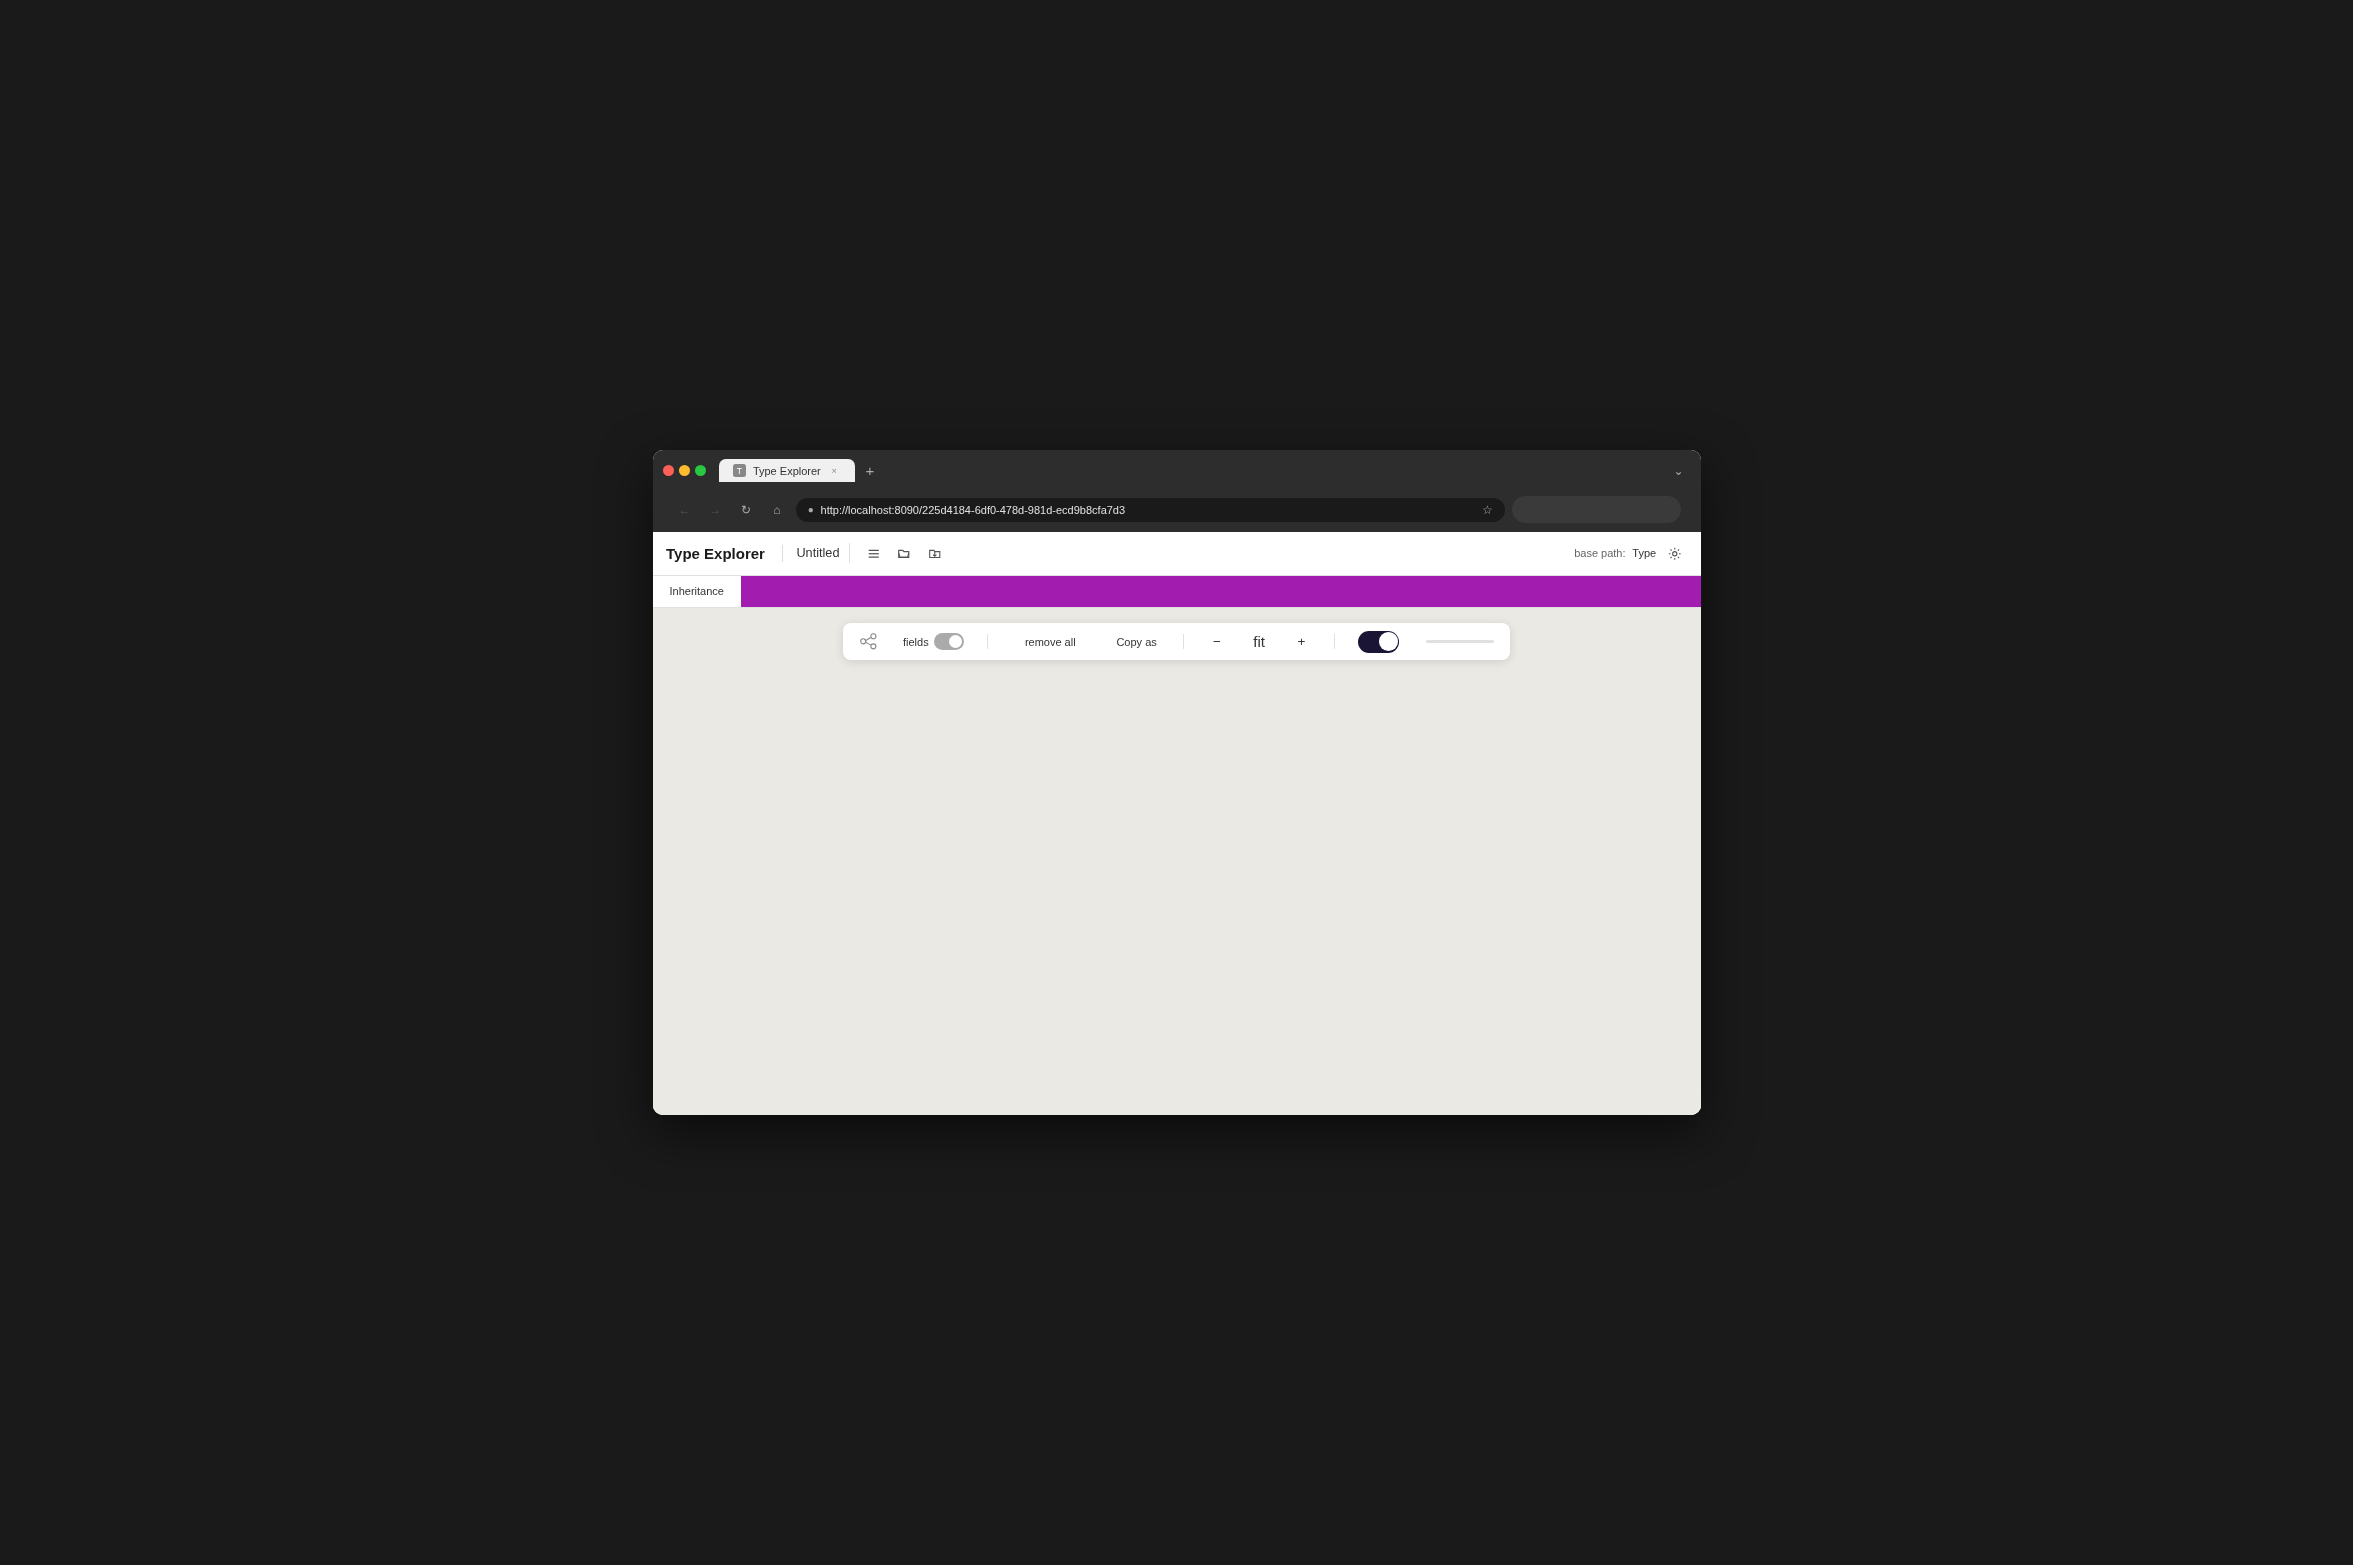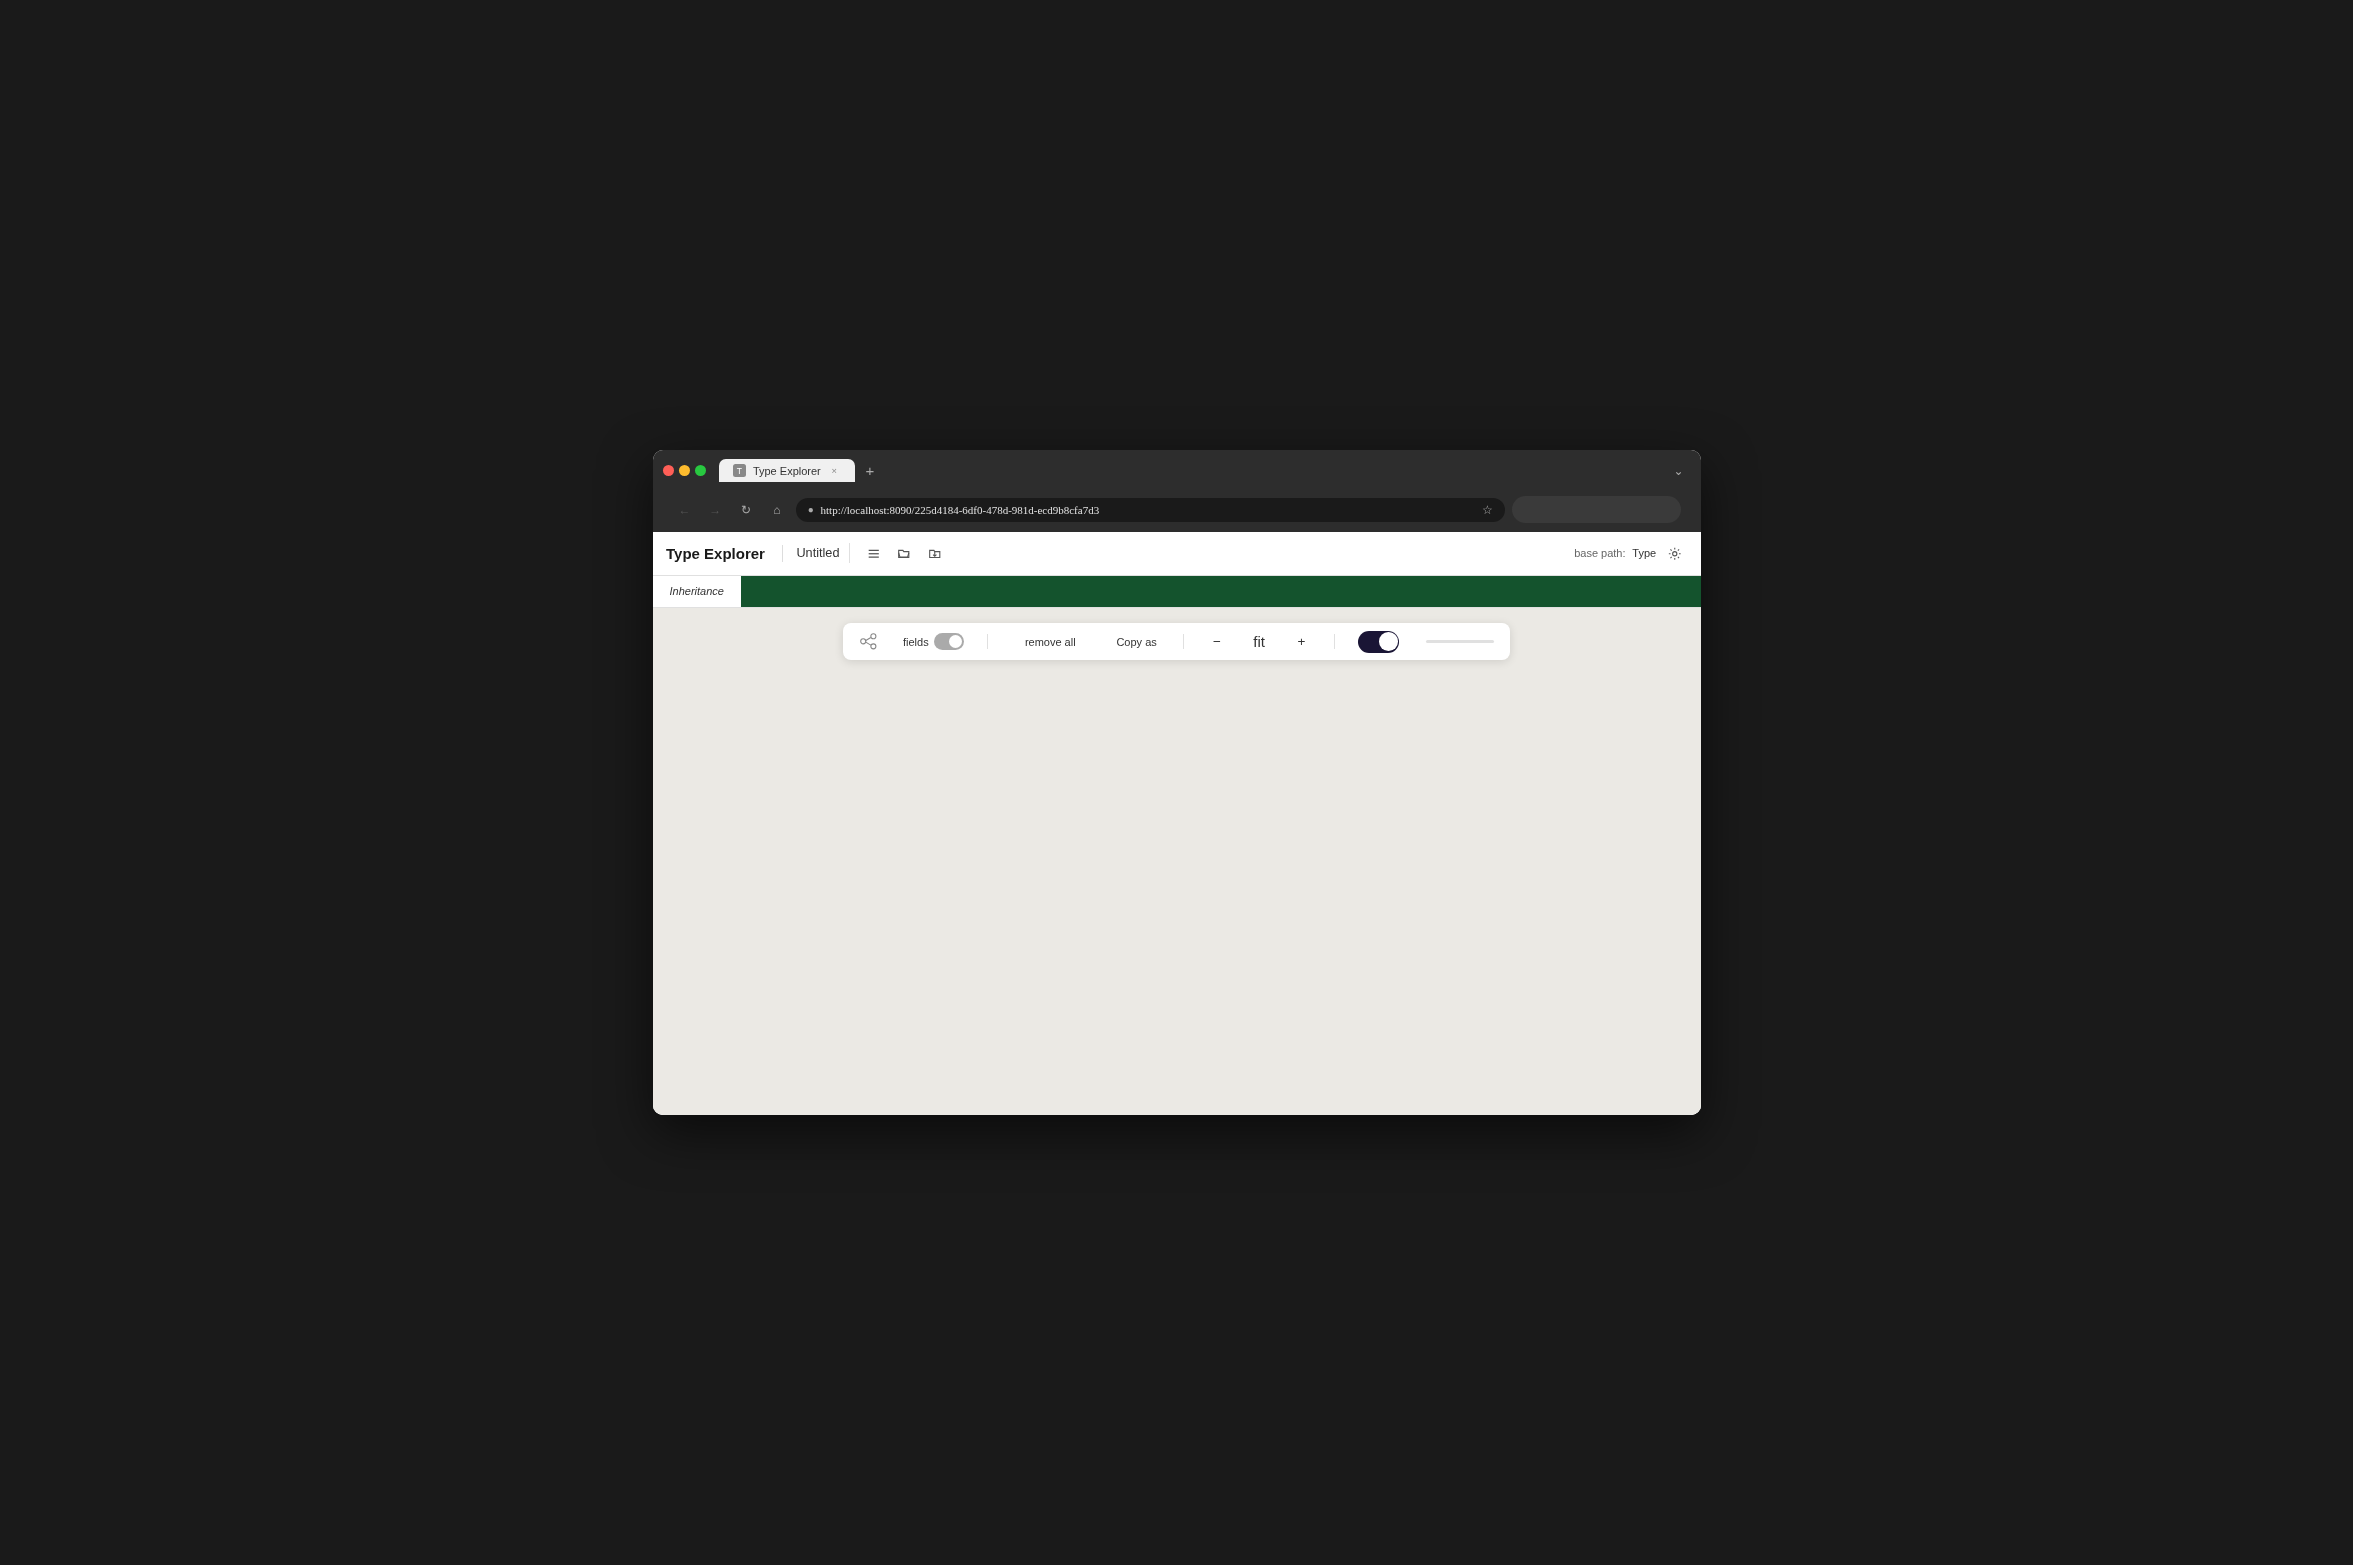--- a/index.html
+++ b/index.html
@@ -167,7 +167,6 @@
       flex: 1;
       color: #e0e0e0;
       font-size: 11px;
-      font-family: Liberation Serif, serif;
     }
 
     .address-star {

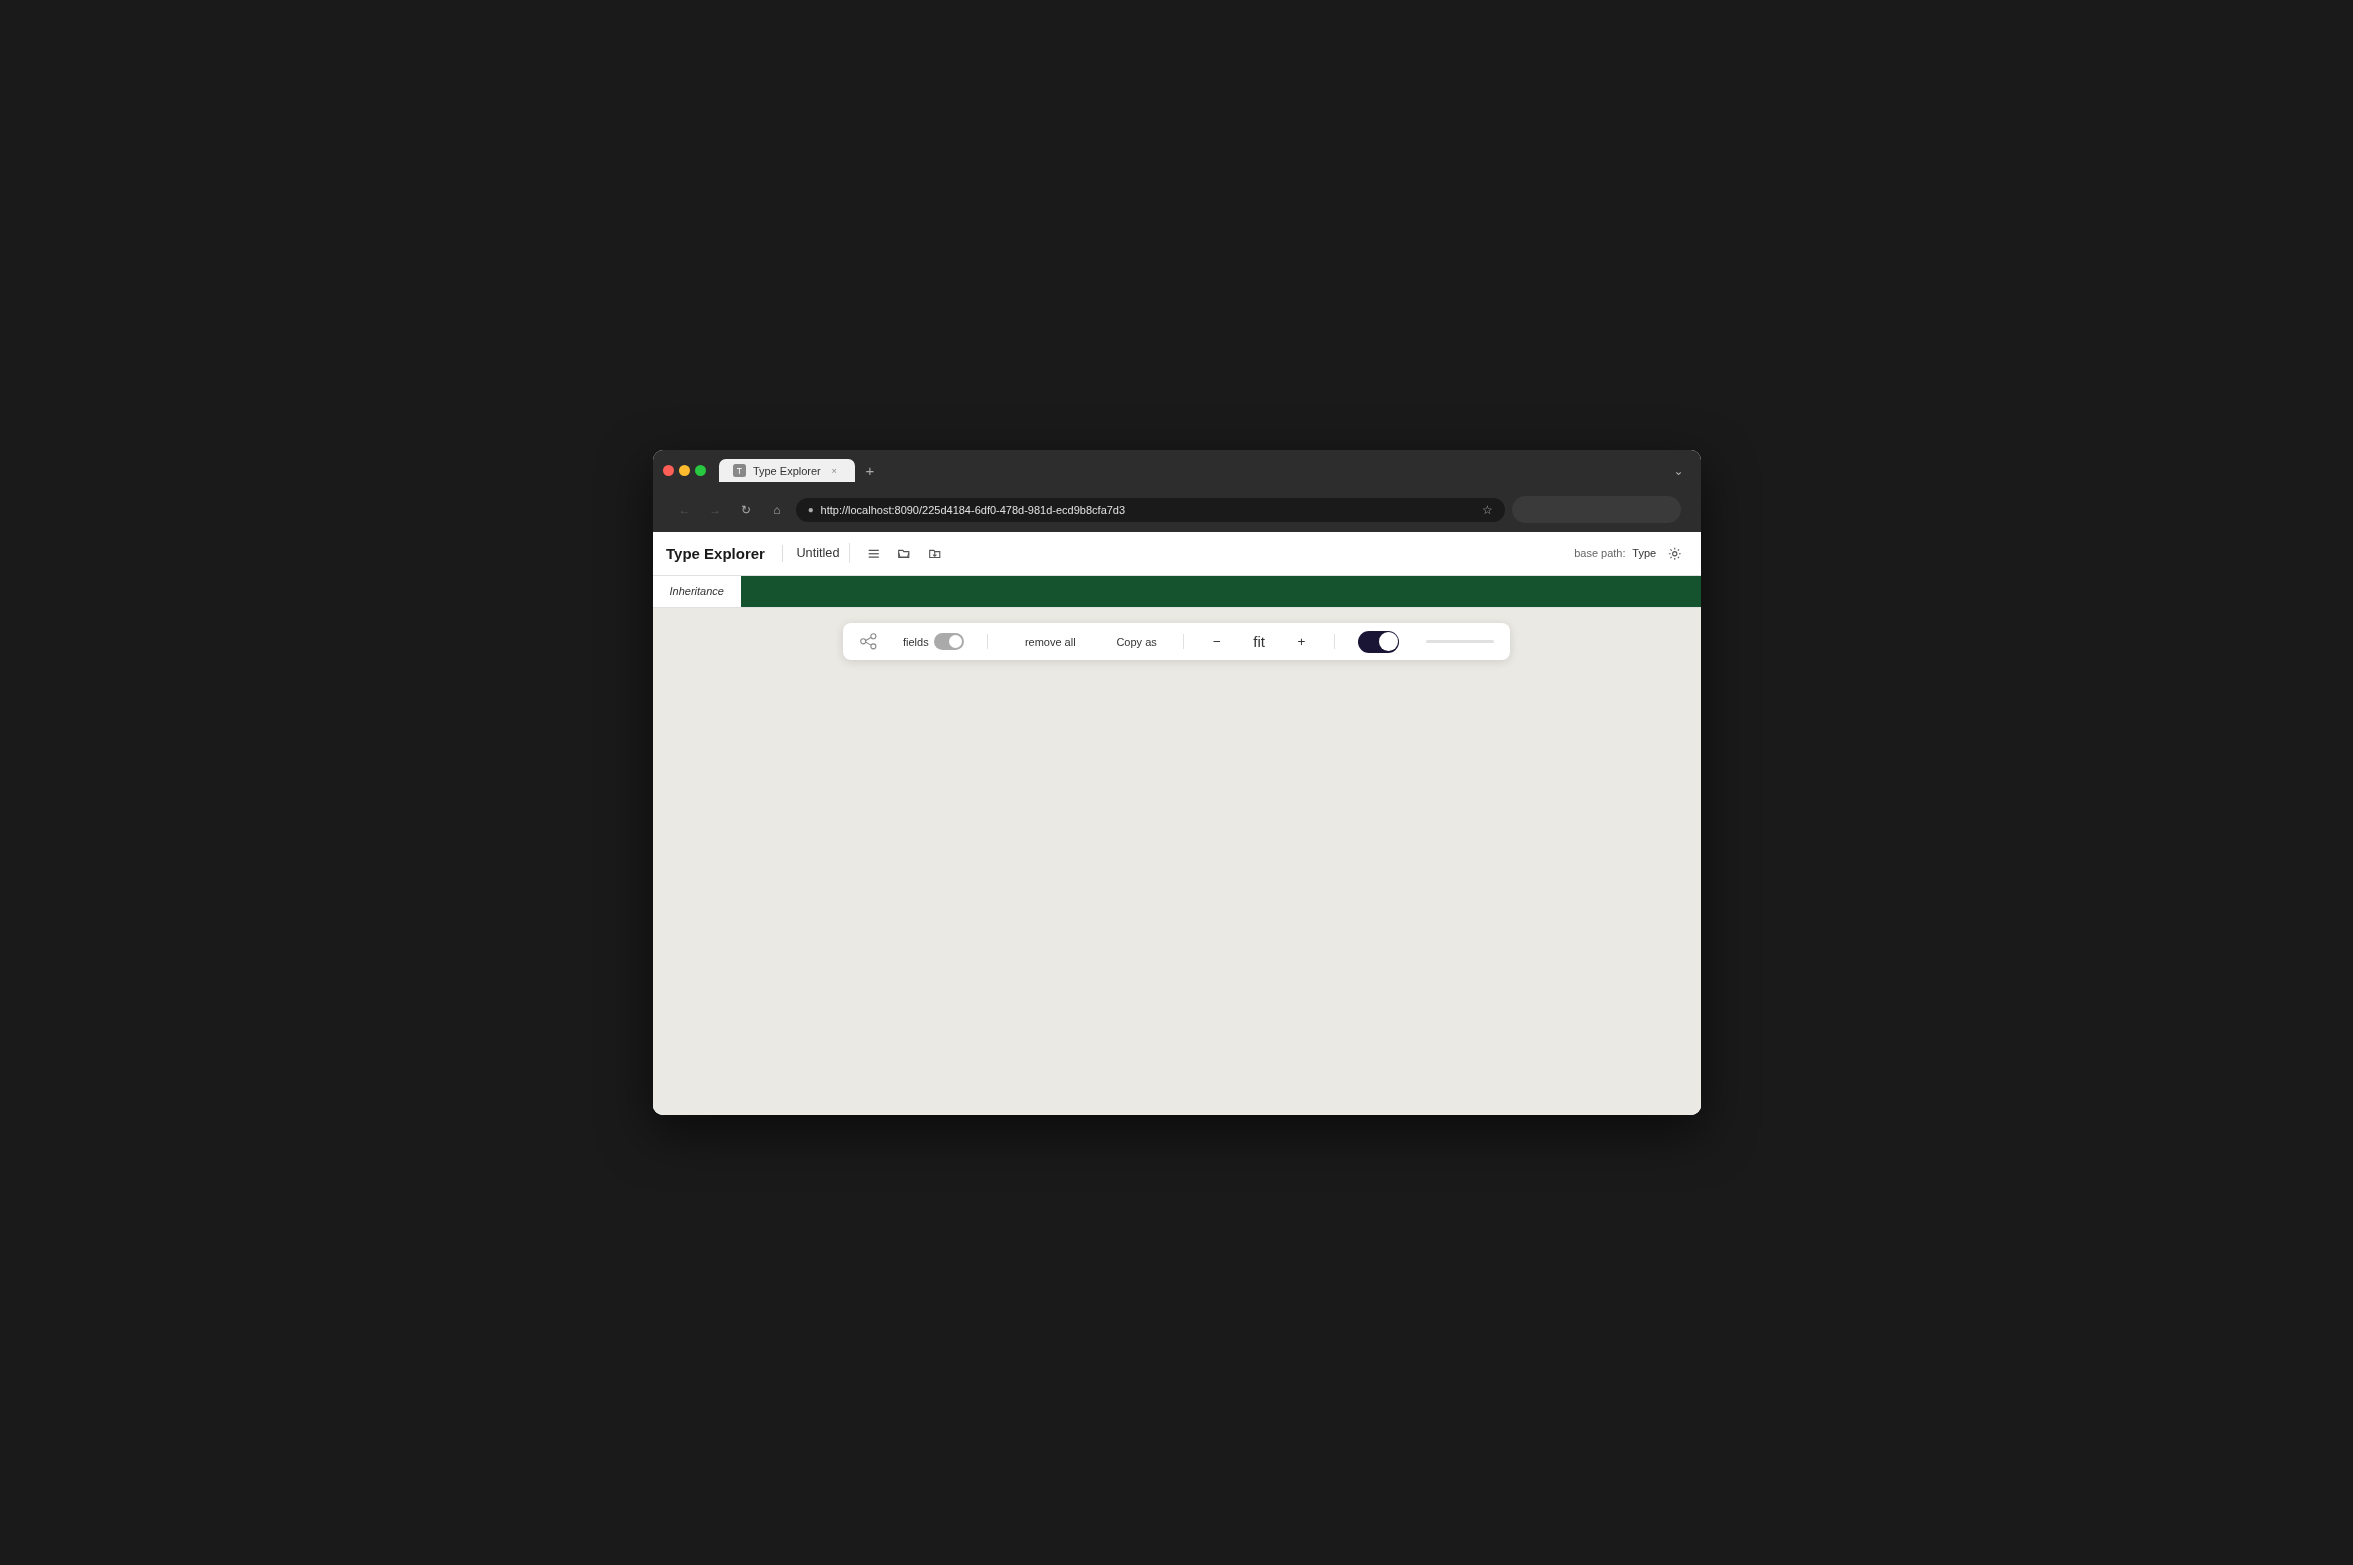--- a/index.html
+++ b/index.html
@@ -271,8 +271,7 @@
       display: flex;
       padding: 0 0;
       border-bottom: 0.8px solid #e0e0e0;
-      background: #14532d;
-      font-style: italic;
+      background: #a21caf;
     }
 
     .app-tab {

